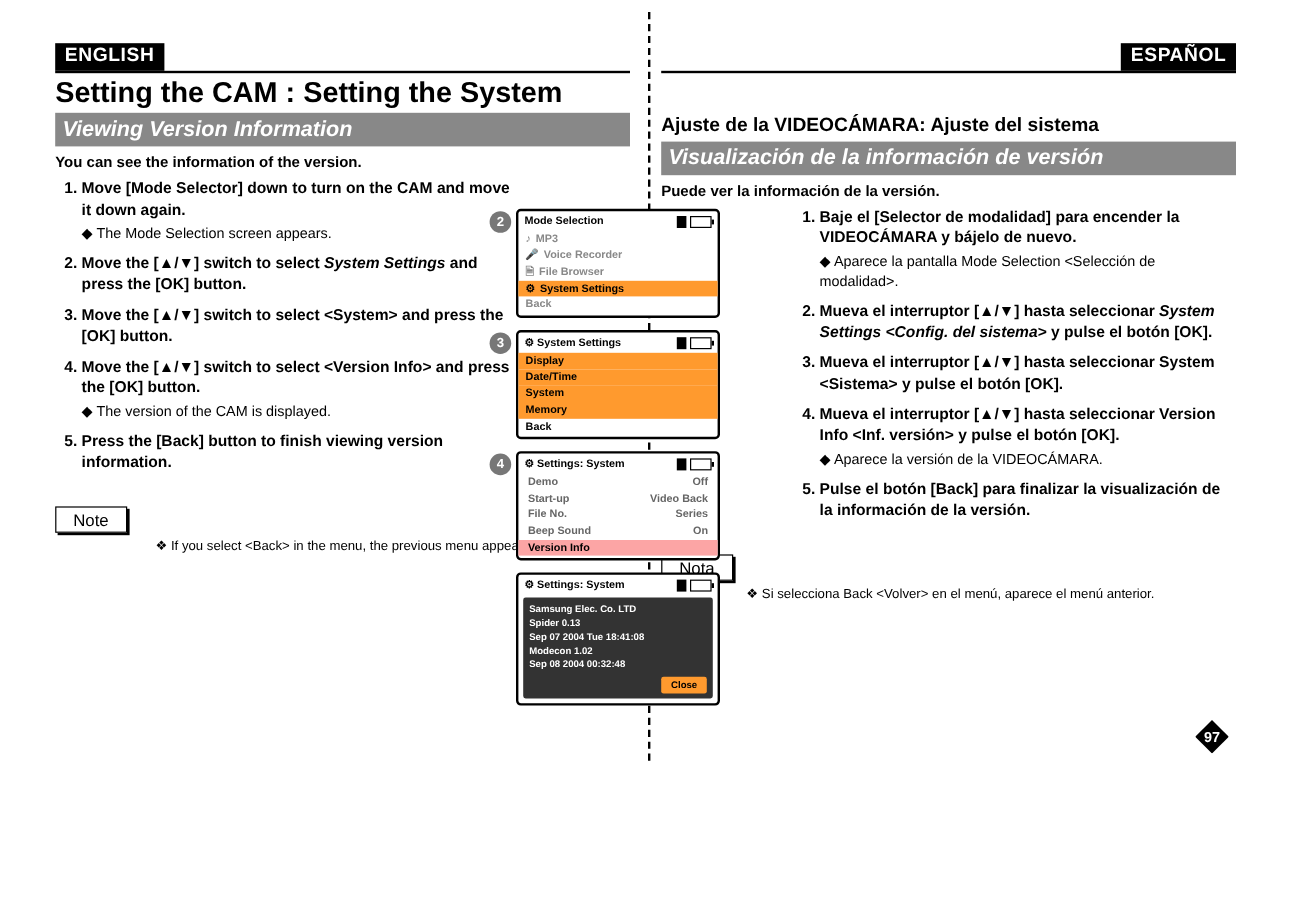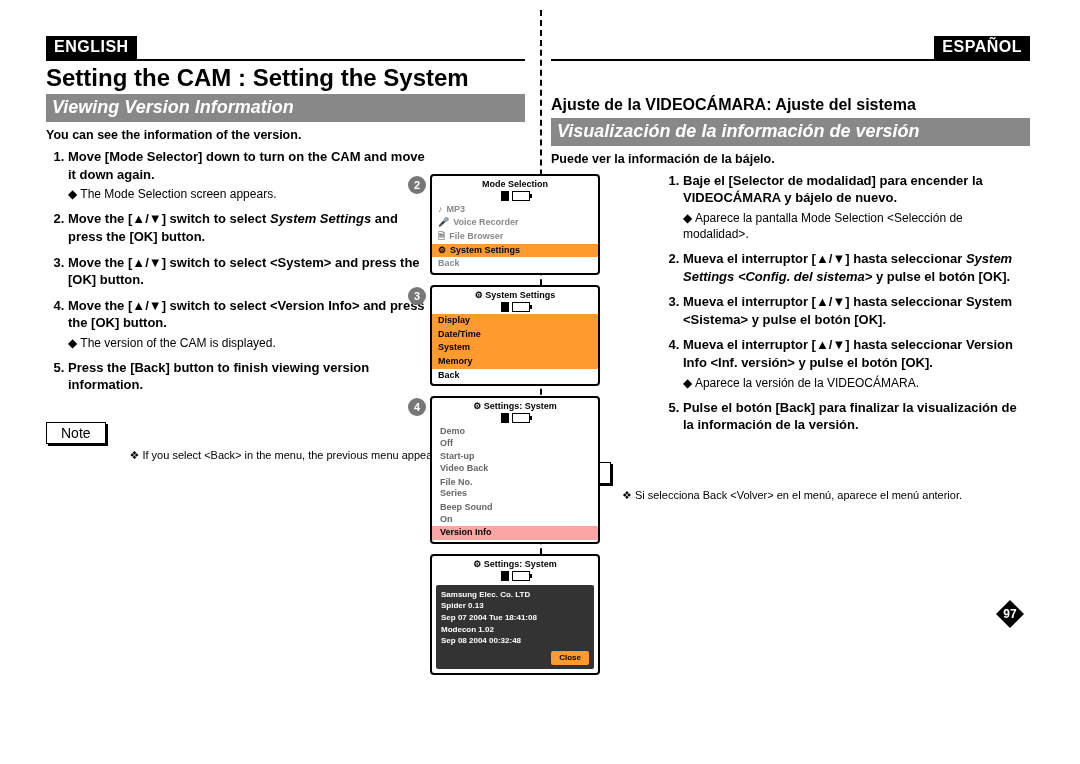--- a/index.html
+++ b/index.html
@@ -241,7 +241,7 @@
       <hr class="hr-top">
       <div class="main-title" style="font-size:16px;margin-top:36px;">Ajuste de la VIDEOCÁMARA: Ajuste del sistema</div>
       <div class="section-bar">Visualización de la información de versión</div>
-      <div class="intro">Puede ver la información de la bájelo.</div>
+      <div class="intro">Puede ver la información de la versión.</div>
       <div class="right-steps">
         <ol class="steps">
           <li>

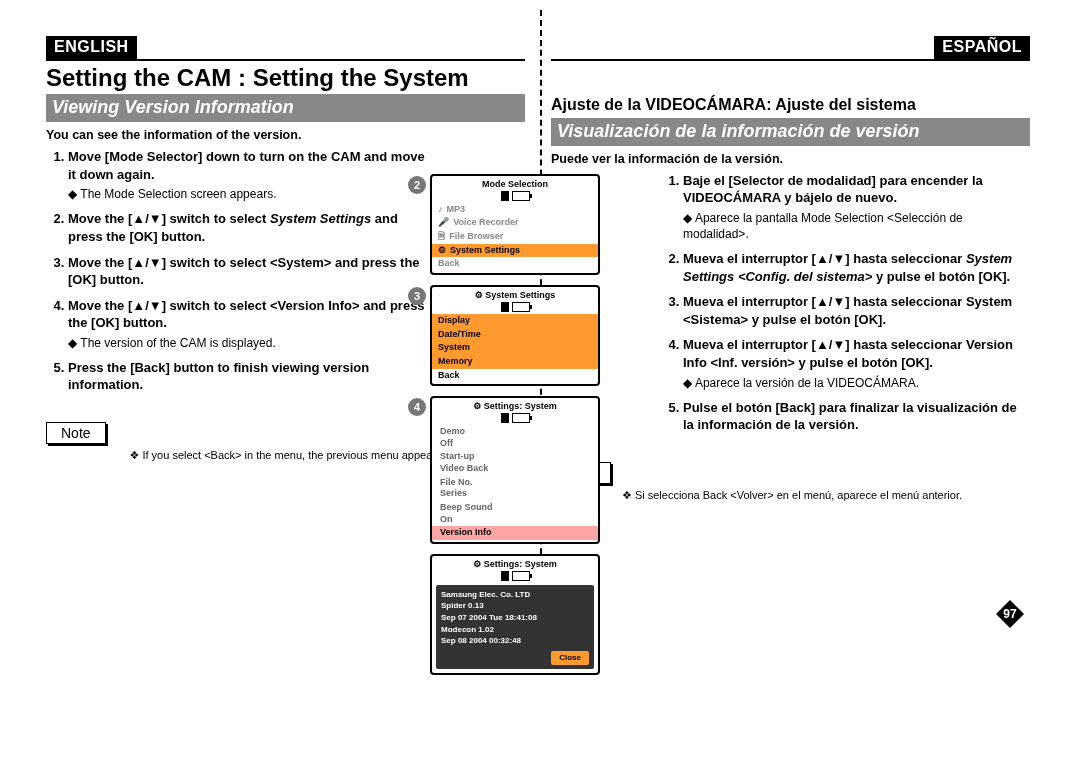--- a/index.html
+++ b/index.html
@@ -152,7 +152,6 @@
     font-weight: bold;
     color: #000;
     font-size: 9px;
-    flex-direction: column;
   }
   .scr-icons {
     display: flex;

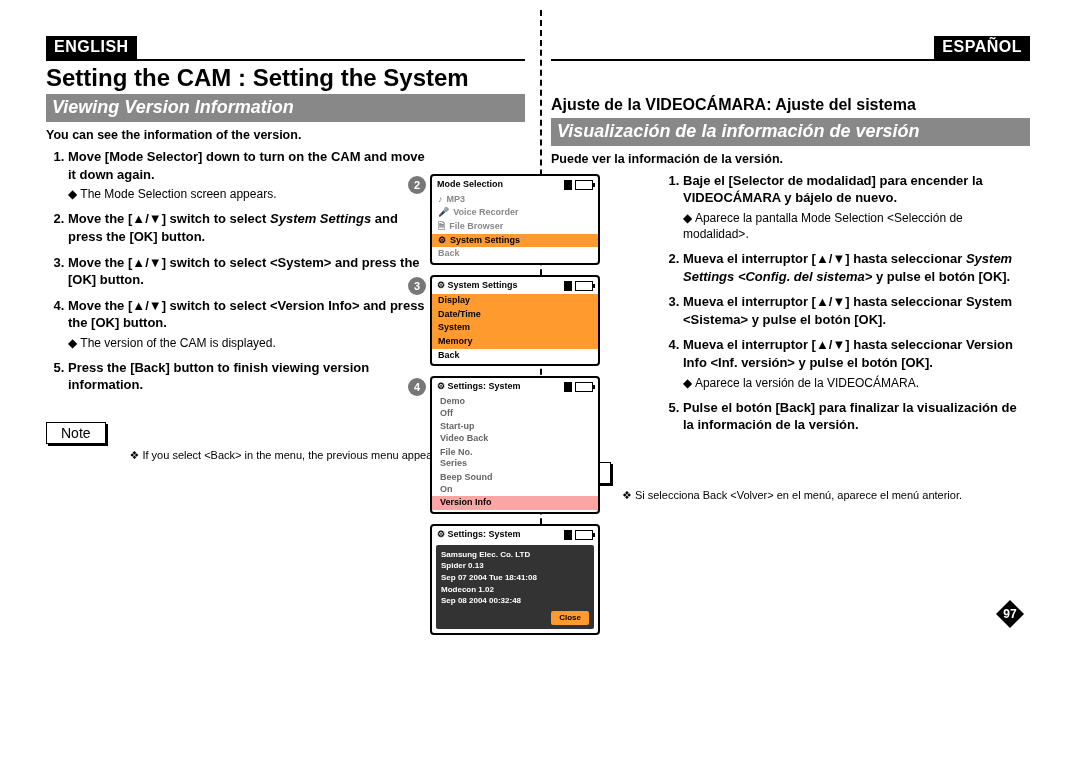--- a/index.html
+++ b/index.html
@@ -177,7 +177,7 @@
     margin: 0;
   }
   .row.dim { color:#888; }
-  .kv { display:flex; justify-content:space-between; padding:1px 8px; color:#666; font-weight:bold;flex-direction:column;}
+  .kv { display:flex; justify-content:space-between; padding:1px 8px; color:#666; font-weight:bold;}
   .kv.sel { background:#fca5a5; color:#000;}
   .ver-body {
     background:#333; color:#fff; margin:2px 4px 2px; padding:4px 5px 22px; font-size:8px; font-weight:bold; line-height:1.45; position:relative; border-radius:2px;

